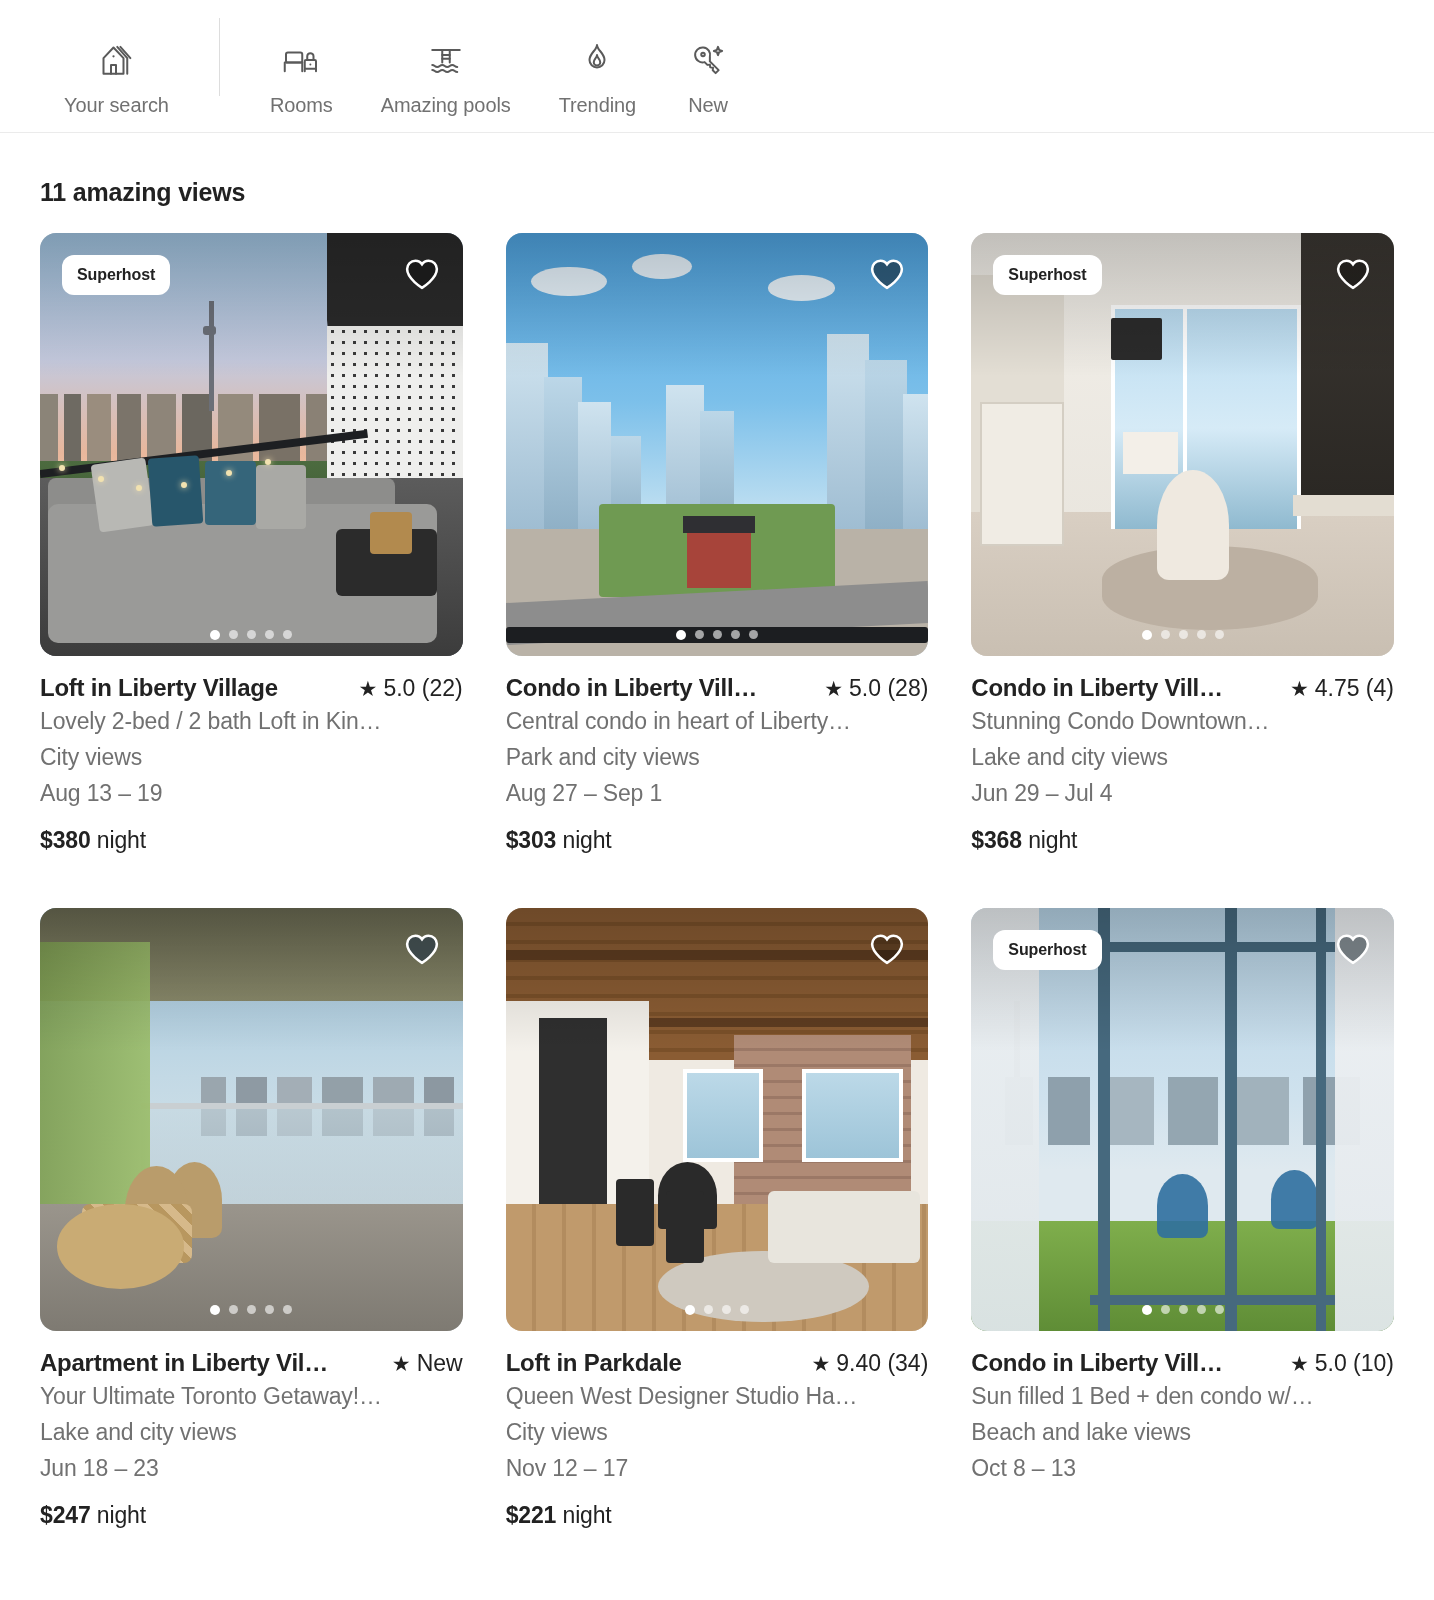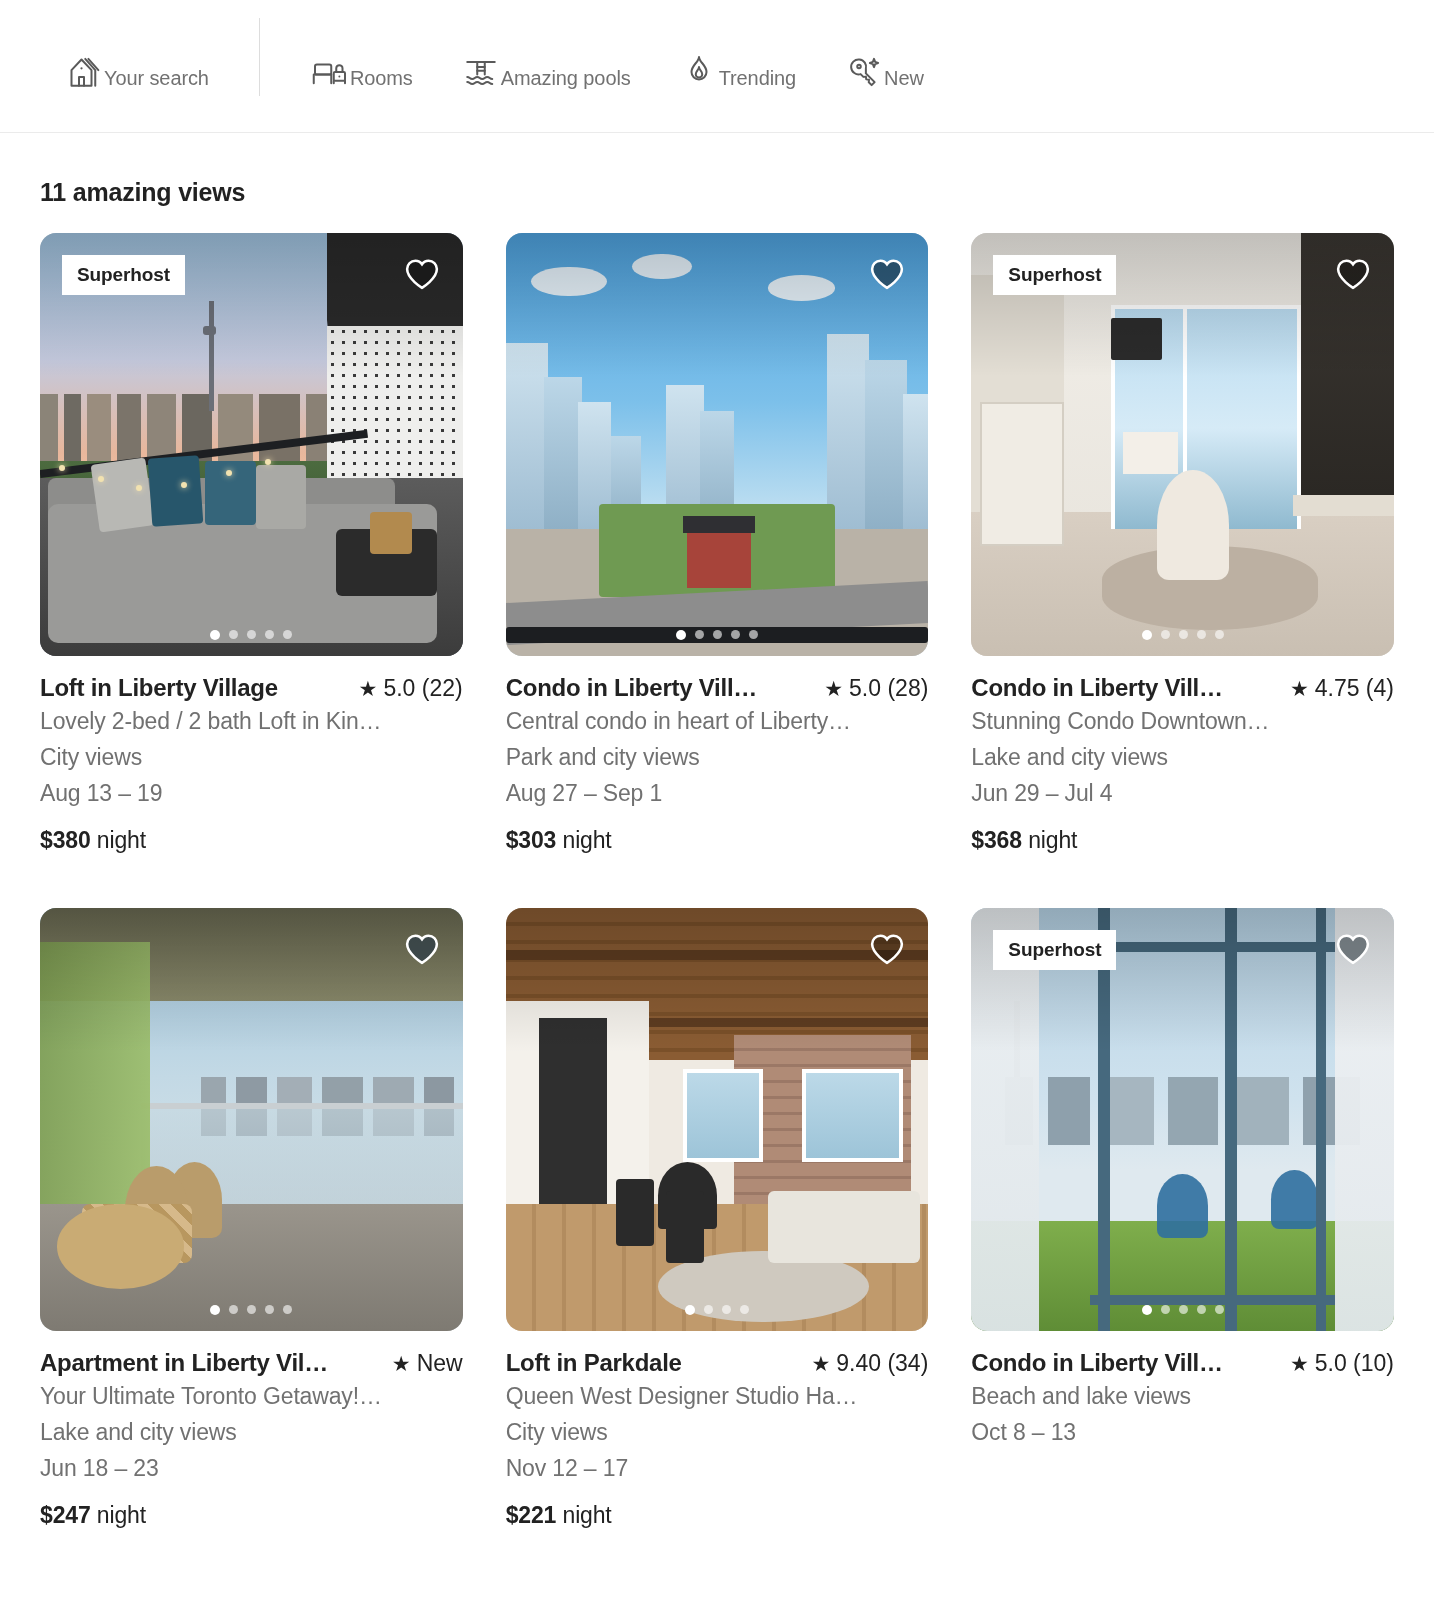--- a/index.html
+++ b/index.html
@@ -30,9 +30,9 @@
   .nav-tab {
     position: relative;
     display: flex;
-    flex-direction: row;
+    flex-direction: column;
     align-items: center;
-    justify-content: flex-end;
+    justify-content: center;
     padding: 22px 24px 0 24px;
     cursor: pointer;
     min-width: 96px;

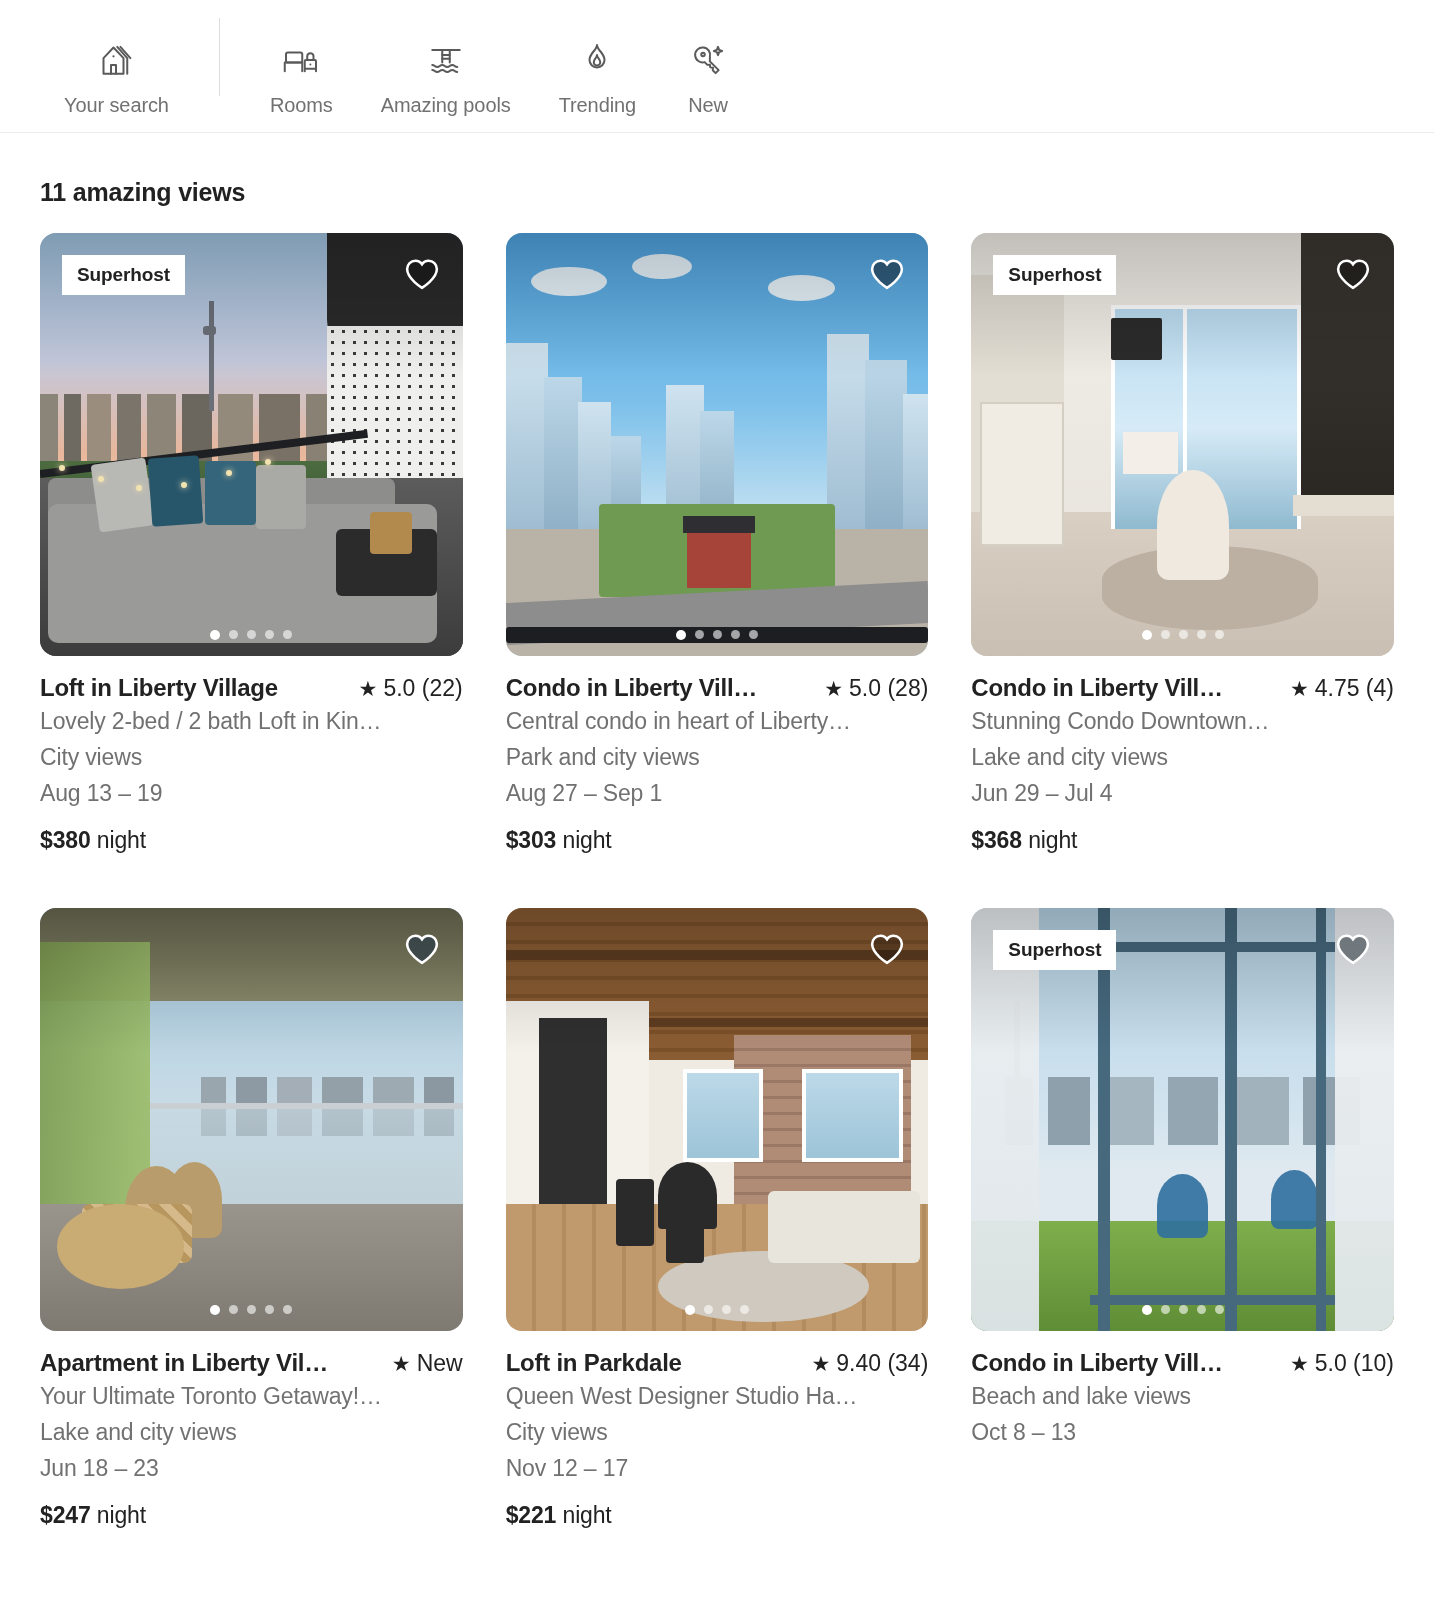--- a/index.html
+++ b/index.html
@@ -118,9 +118,9 @@
     top: 22px;
     left: 22px;
     background: #ffffff;
-    border-radius: 0;
+    border-radius: 12px;
     padding: 9px 15px;
-    font-size: 19px;
+    font-size: 16px;
     line-height: 22px;
     font-weight: 600;
     color: #222222;

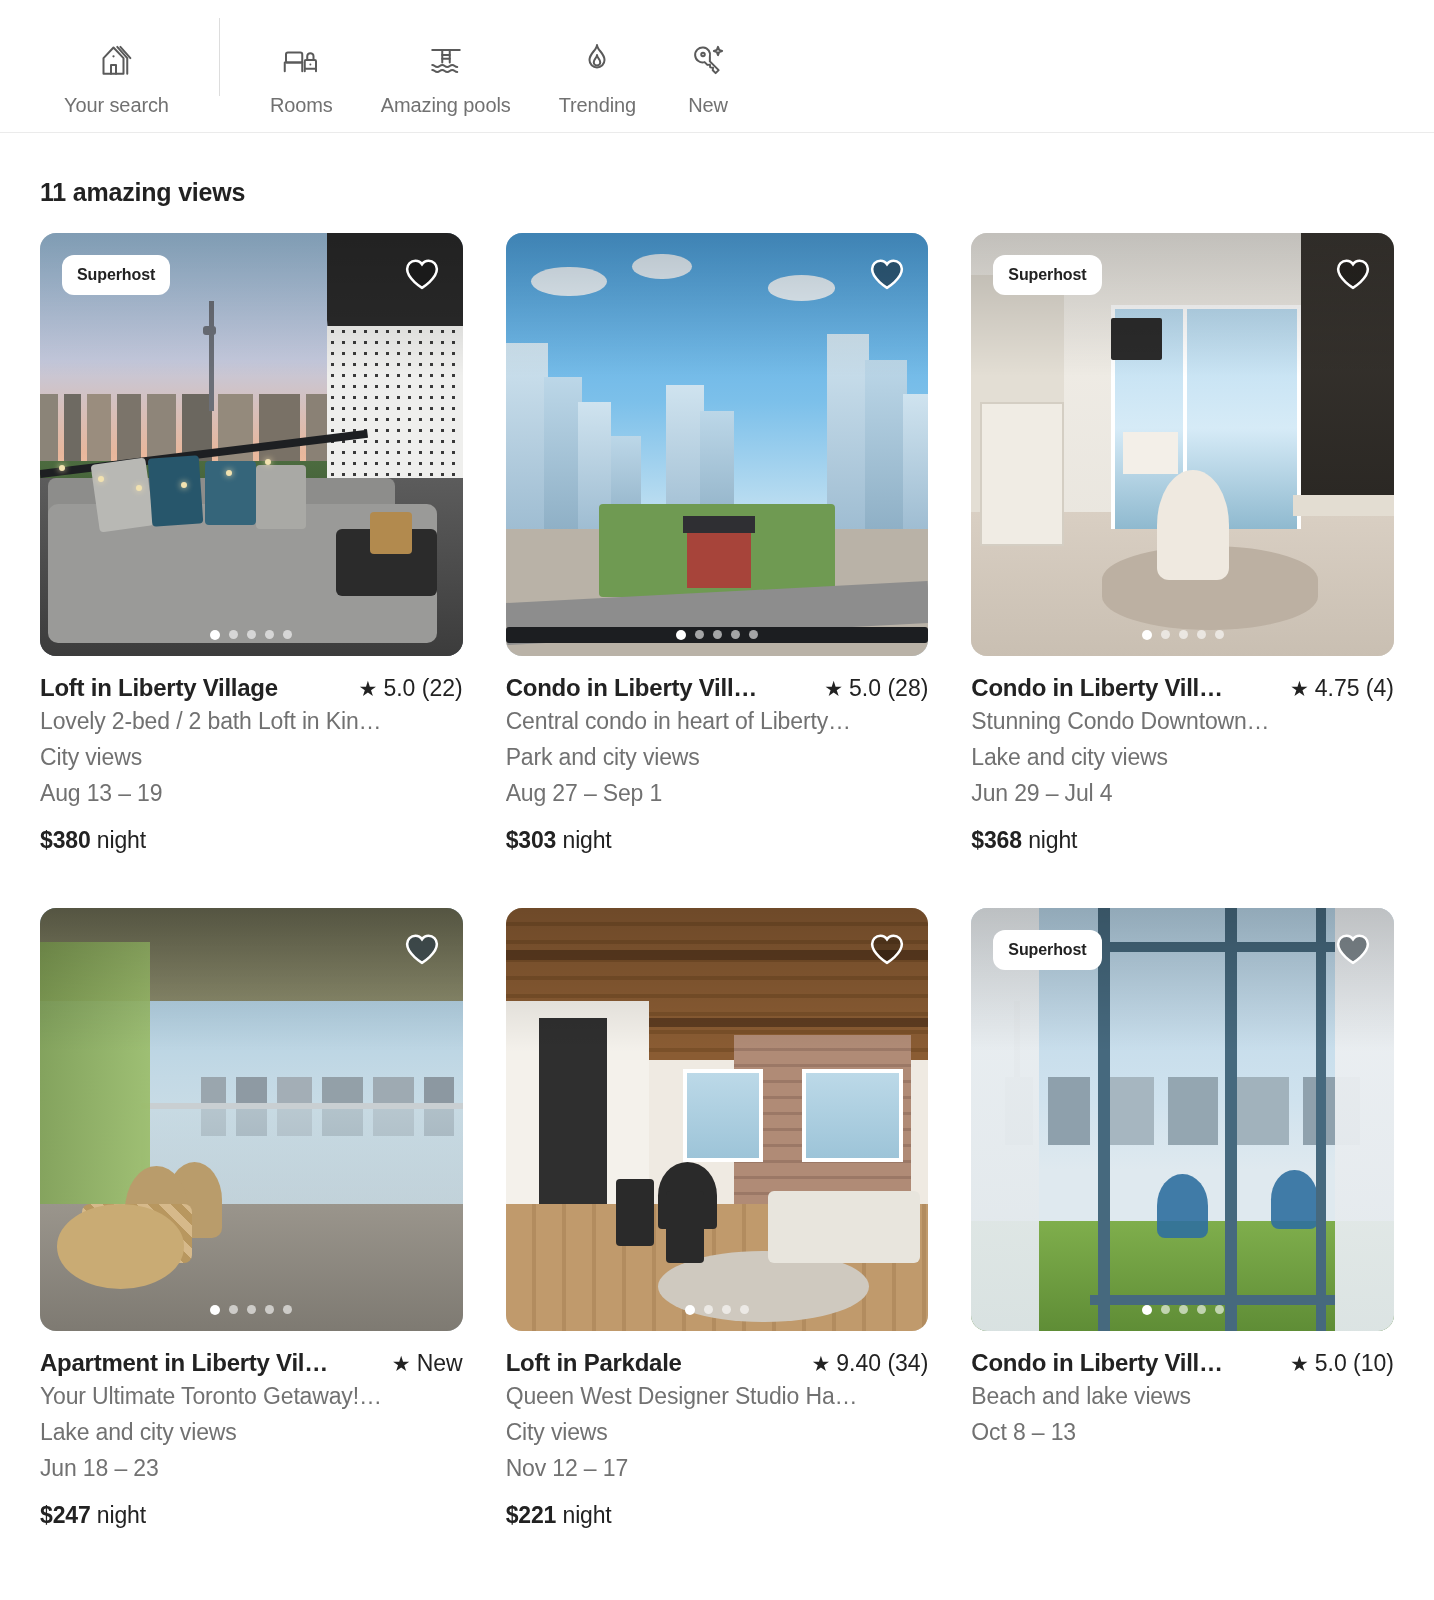--- a/index.html
+++ b/index.html
@@ -744,6 +744,7 @@
             <span>5.0 (10)</span>
           </div>
         </div>
+        <div class="card-sub">Sun filled 1 Bed + den condo w/…</div>
         <div class="card-sub">Beach and lake views</div>
         <div class="card-sub">Oct 8 – 13</div>
       </div>

